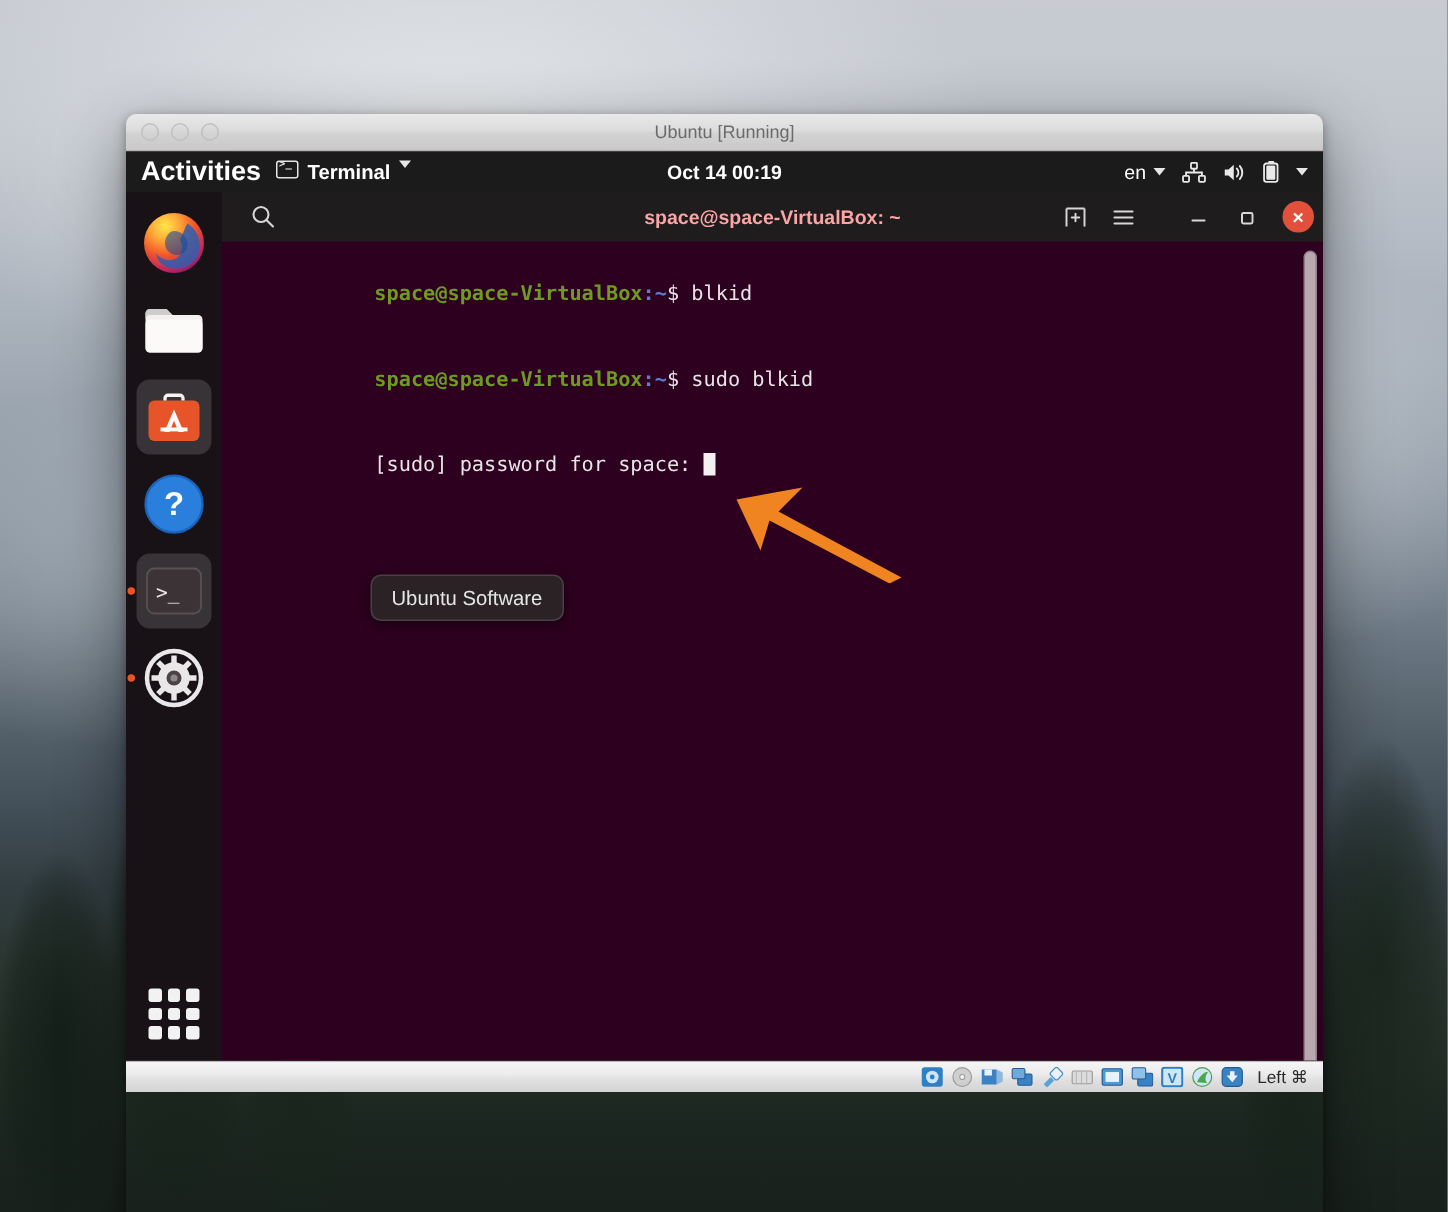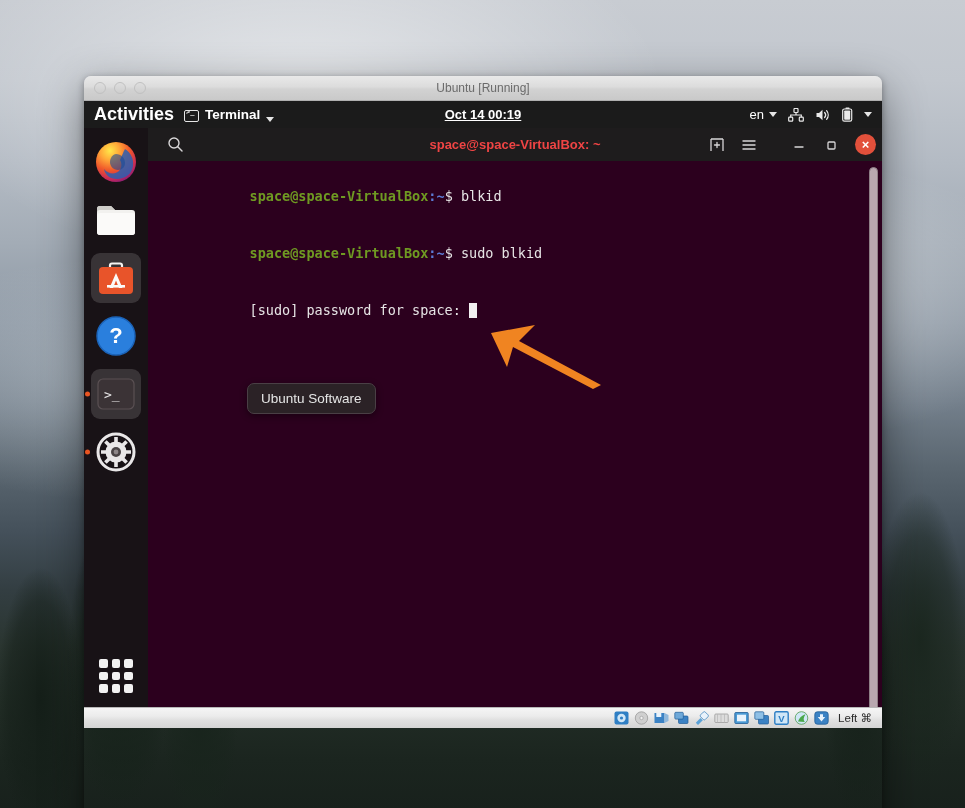--- a/index.html
+++ b/index.html
@@ -74,7 +74,7 @@
     color:#fff; font-size:13px; position:relative;
   }
   #activities{ padding:0 10px 0 10px; font-weight:bold; font-size:18px; }
-  #appmenu{ display:flex; align-items:flex-end; gap:6px; font-weight:bold; font-size:13.5px; }
+  #appmenu{ display:flex; align-items:flex-start; gap:6px; font-weight:bold; font-size:13.5px; }
   .term-mini{
     width:15px; height:12px; border:1.4px solid #e6e6e6; border-radius:2px;
     position:relative;

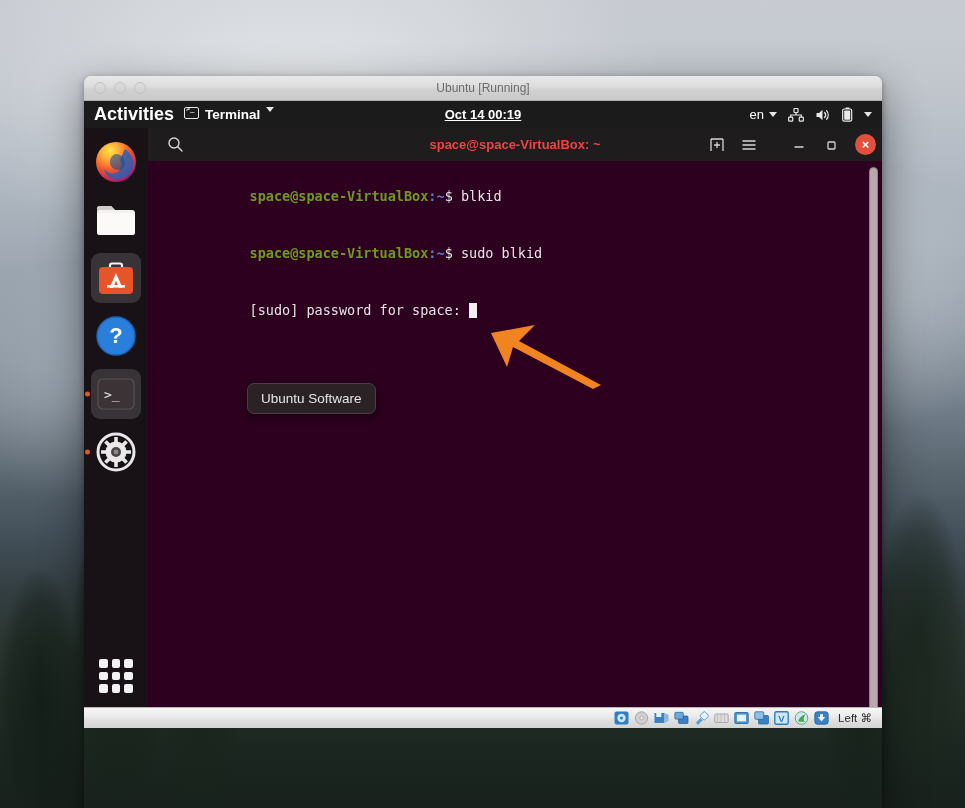--- a/index.html
+++ b/index.html
@@ -89,7 +89,7 @@
   }
   #clock{
     position:absolute; left:0; right:0; text-align:center;
-    font-size:13px; font-weight:bold; color:#fff; pointer-events:none;text-decoration:underline;
+    font-size:13px; font-weight:bold; color:#fff; pointer-events:none;
   }
   #tray{ margin-left:auto; display:flex; align-items:center; gap:11px; padding-right:10px; }
   #lang{ display:flex; align-items:center; gap:5px; font-size:13px; }

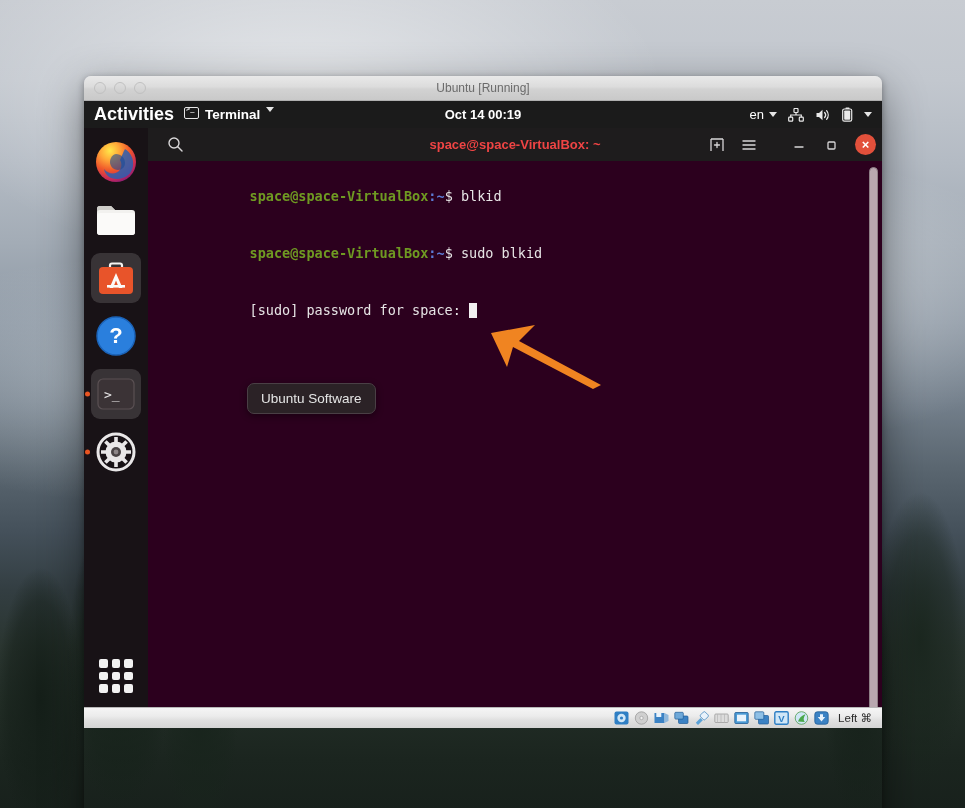--- a/index.html
+++ b/index.html
@@ -138,7 +138,7 @@
   }
   #term-title{
     position:absolute; left:0; right:0; text-align:center;
-    font-size:13px; font-weight:bold; color:#ef4444; pointer-events:none;
+    font-size:13px; font-weight:bold; color:#fca5a5; pointer-events:none;
   }
   #term-hdr-right{ margin-left:auto; display:flex; align-items:center; gap:6px; z-index:2; }
   .hbtn{

